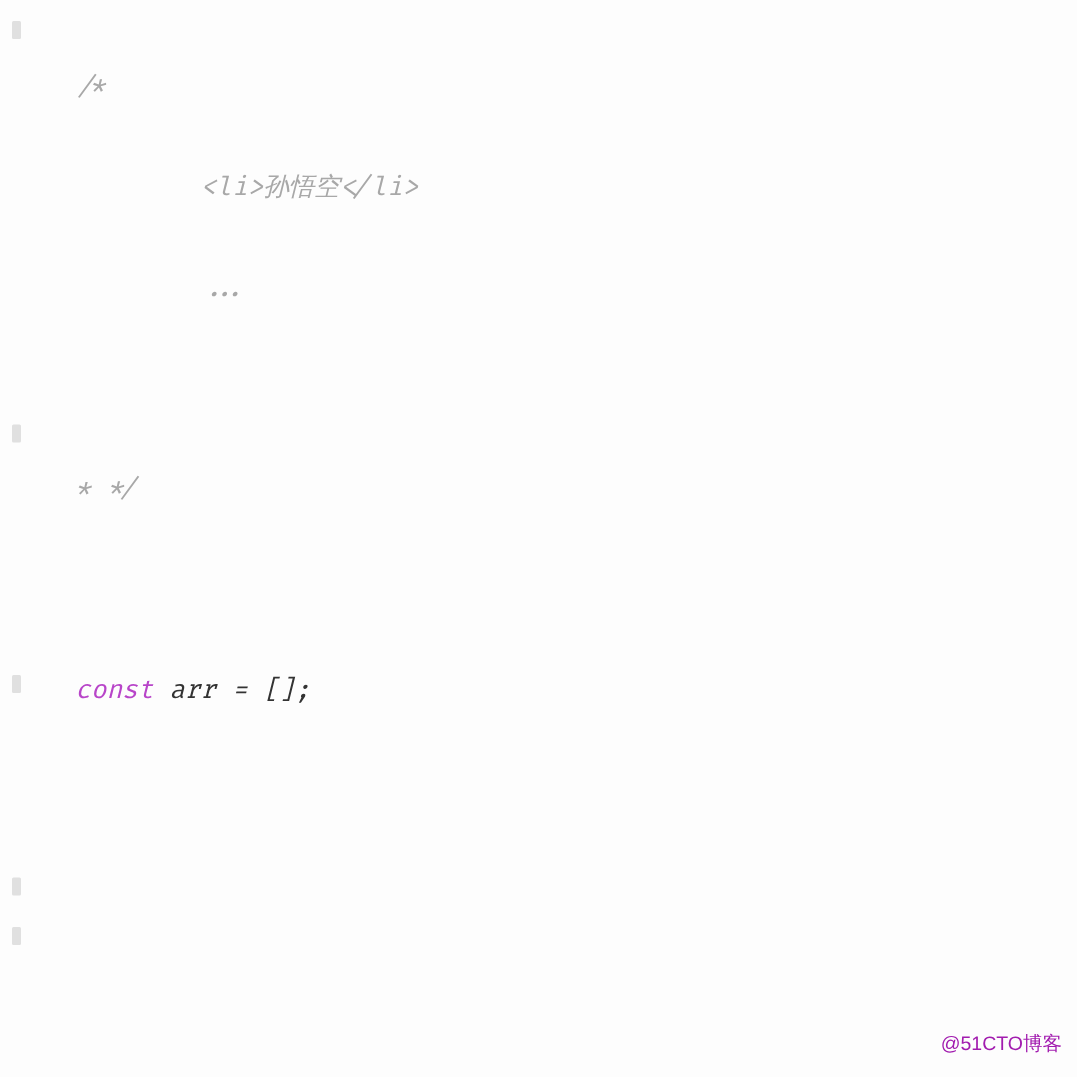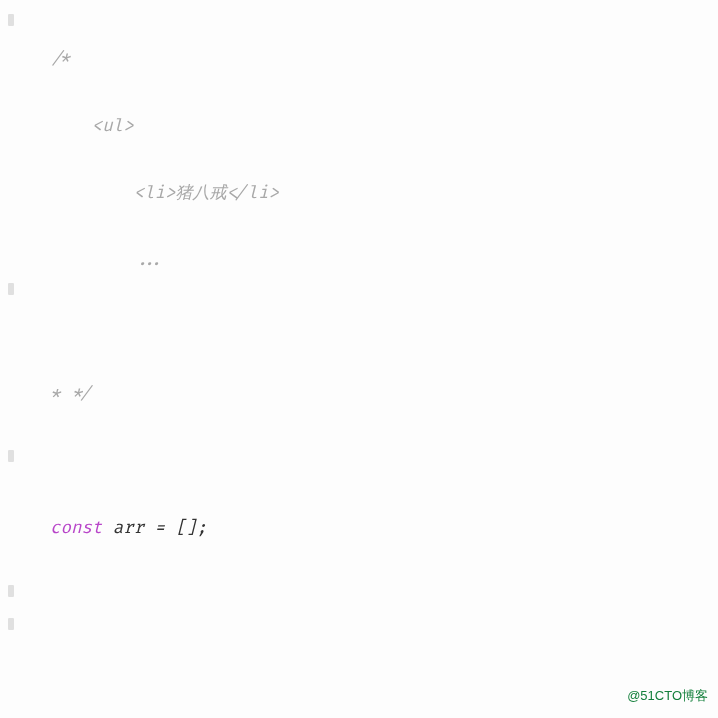--- a/index.html
+++ b/index.html
@@ -61,7 +61,6 @@
 
 <div class="editor">
 <span class="line comment">/*</span>
-<span class="line comment">    &lt;ul&gt;</span>
 <span class="line comment">        &lt;li&gt;猪八戒&lt;/li&gt;</span>
 <span class="line comment">        ...</span>
 <span class="line comment"></span>

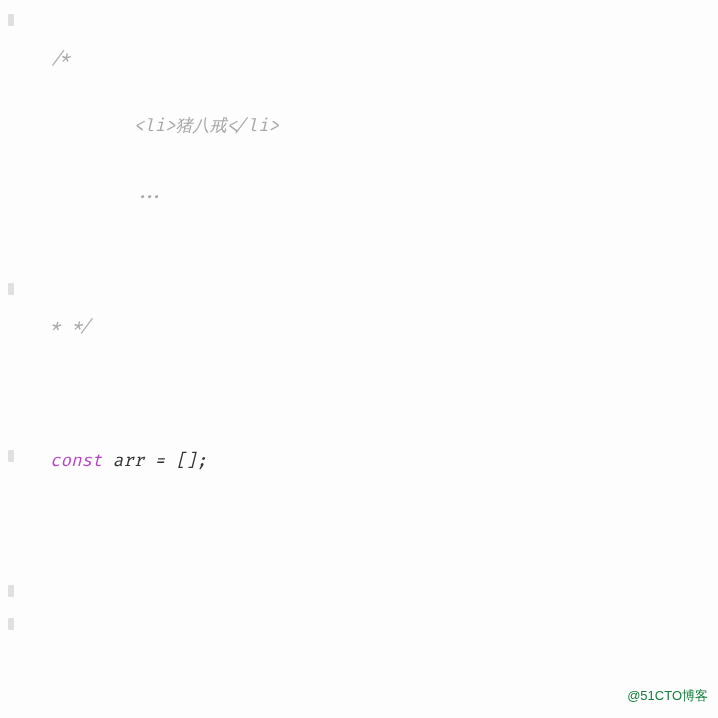--- a/index.html
+++ b/index.html
@@ -61,6 +61,7 @@
 
 <div class="editor">
 <span class="line comment">/*</span>
+<span class="line comment">        &lt;li&gt;孙悟空&lt;/li&gt;</span>
 <span class="line comment">        &lt;li&gt;猪八戒&lt;/li&gt;</span>
 <span class="line comment">        ...</span>
 <span class="line comment"></span>

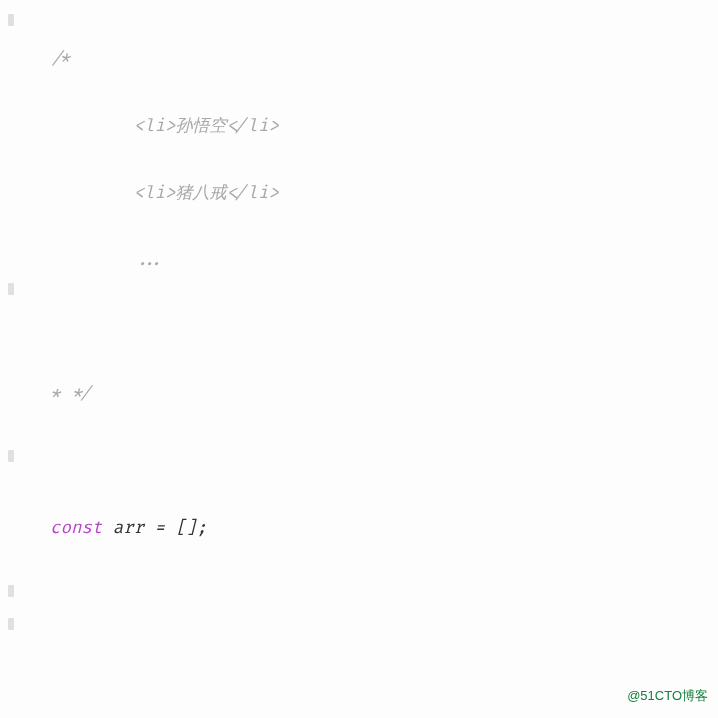--- a/index.html
+++ b/index.html
@@ -62,7 +62,6 @@
 <div class="editor">
 <span class="line comment">/*</span>
 <span class="line comment">        &lt;li&gt;孙悟空&lt;/li&gt;</span>
-<span class="line comment">        &lt;li&gt;猪八戒&lt;/li&gt;</span>
 <span class="line comment">        ...</span>
 <span class="line comment"></span>
 <span class="line comment">* */</span>

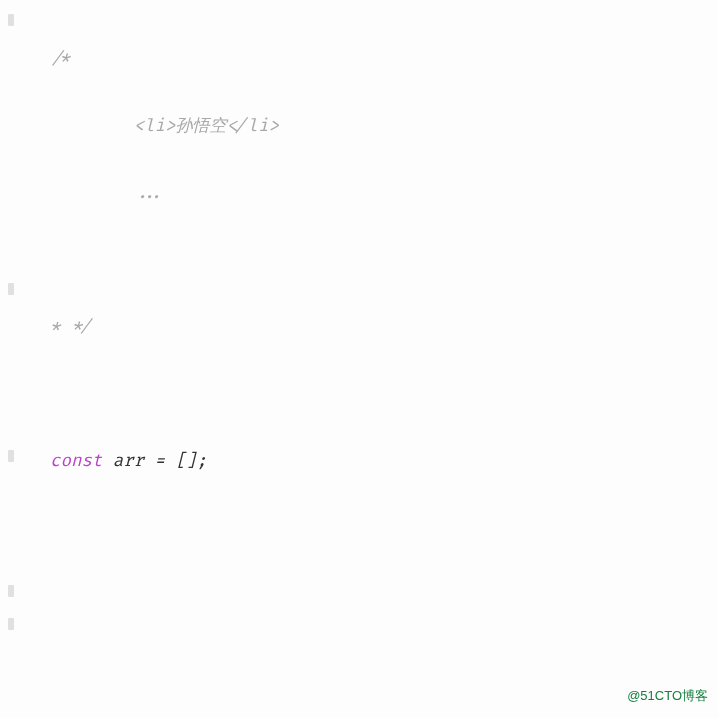--- a/index.html
+++ b/index.html
@@ -43,7 +43,7 @@
       right: 10px;
       bottom: 6px;
       font-size: 13px;
-      color: #15803d;
+      color: #a21caf;
       font-style: normal;
       font-family: sans-serif;
     }

